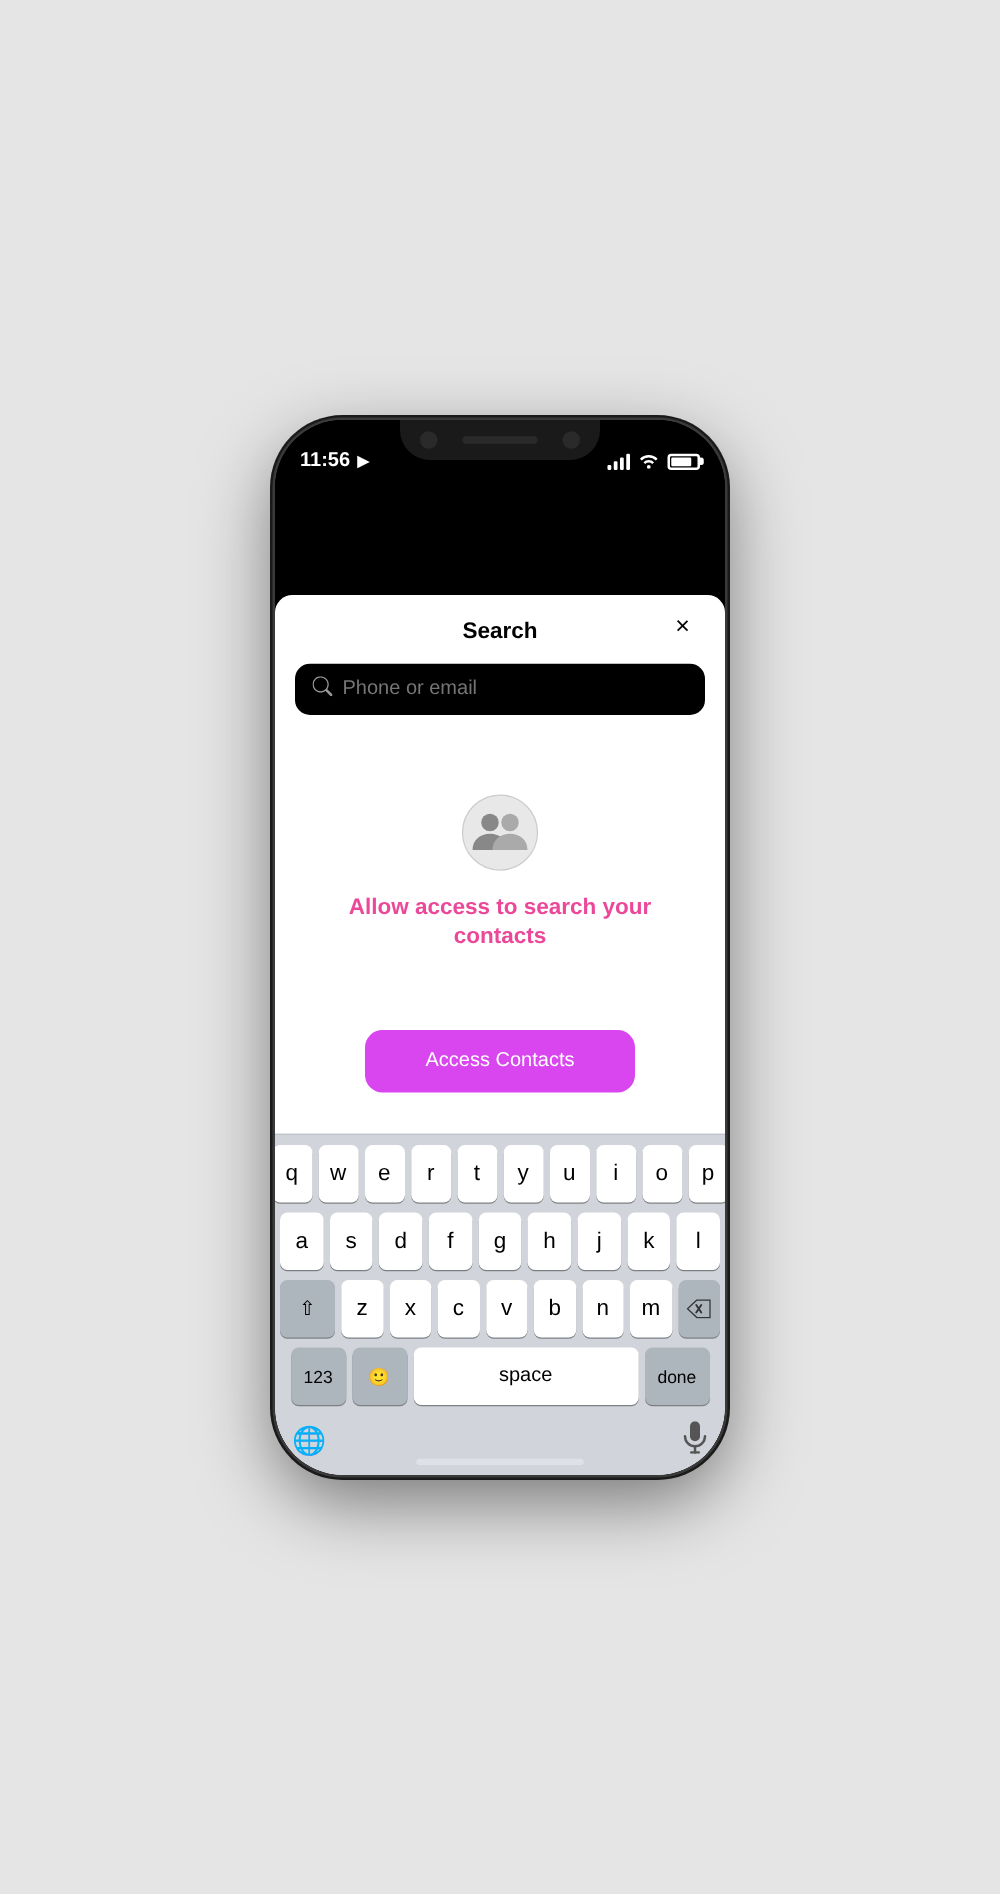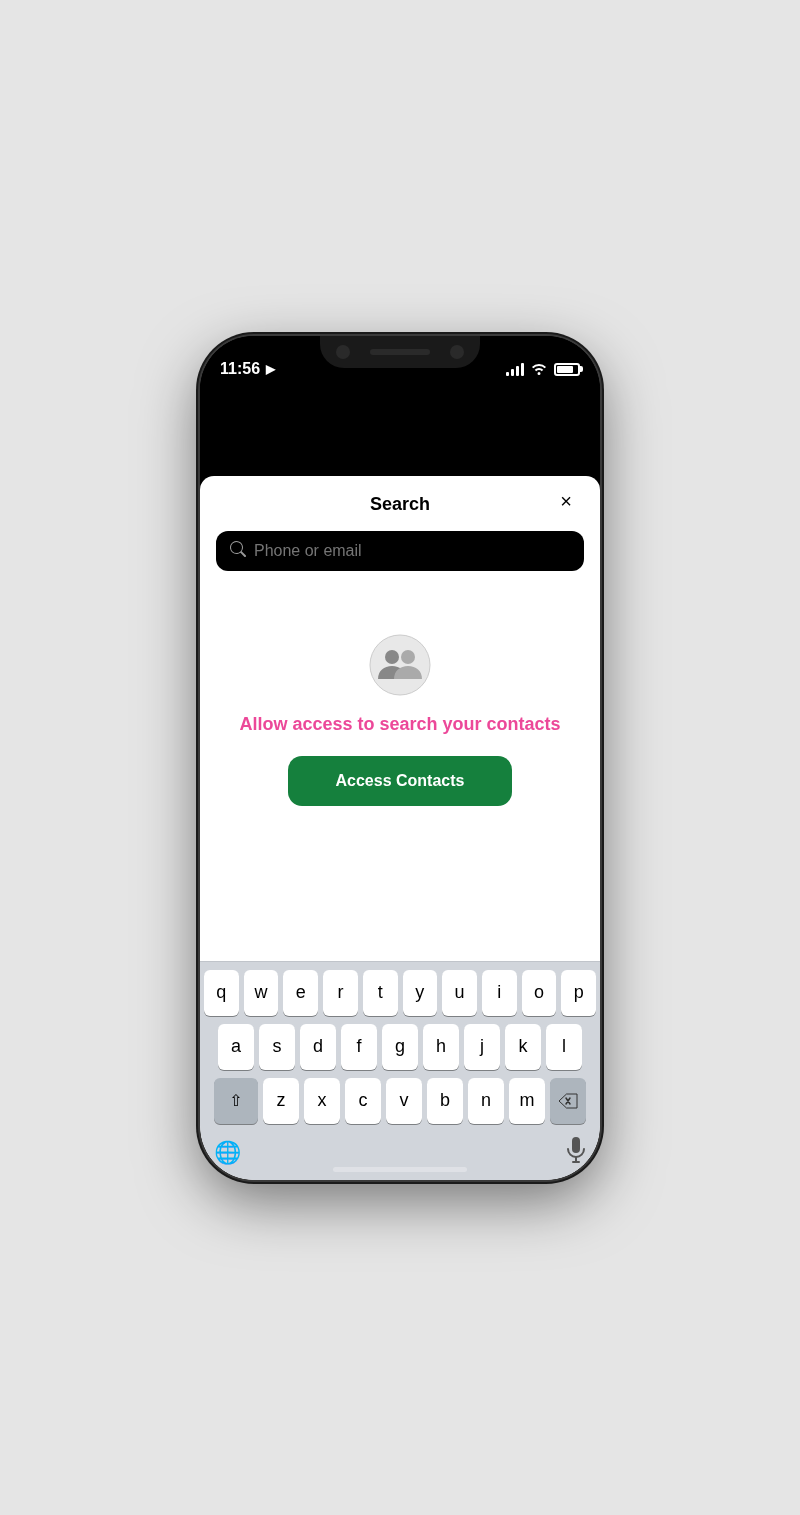--- a/index.html
+++ b/index.html
@@ -13,7 +13,7 @@
     }
 
     .phone-frame {
-      width: 400px;
+      width: 360px;
       height: 844px;
       background: #1a1a1a;
       border-radius: 54px;

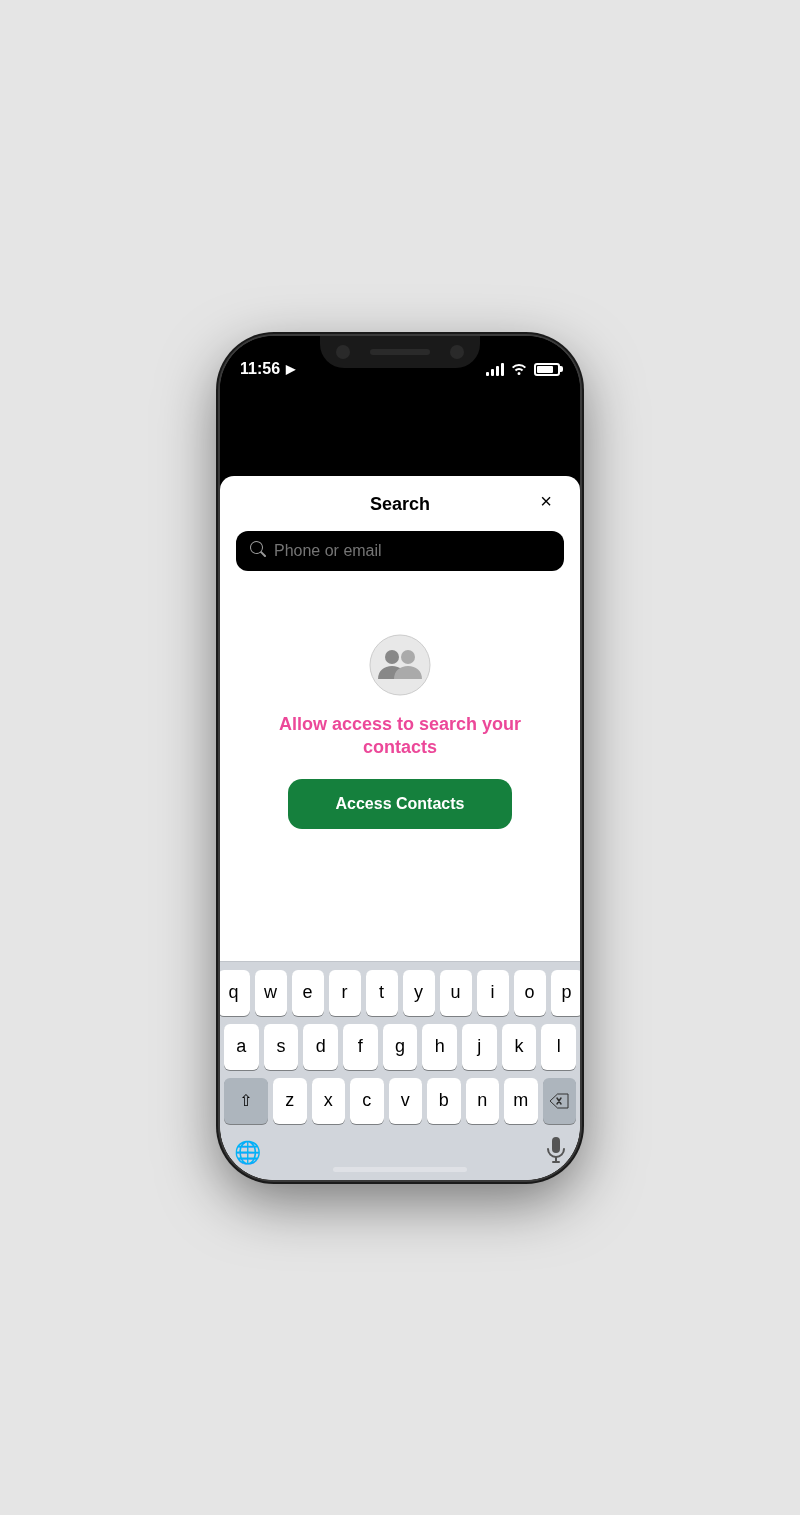--- a/index.html
+++ b/index.html
@@ -255,16 +255,17 @@
     }
 
     .access-btn {
-      background: #15803d;
+      background: #d946ef;
       color: white;
       border: none;
       border-radius: 14px;
       padding: 16px 48px;
       font-size: 16px;
-      font-weight: 700;
+      font-weight: 400;
       cursor: pointer;
       font-family: inherit;
       min-width: 200px;
+      margin-top: 44px;
     }
 
     

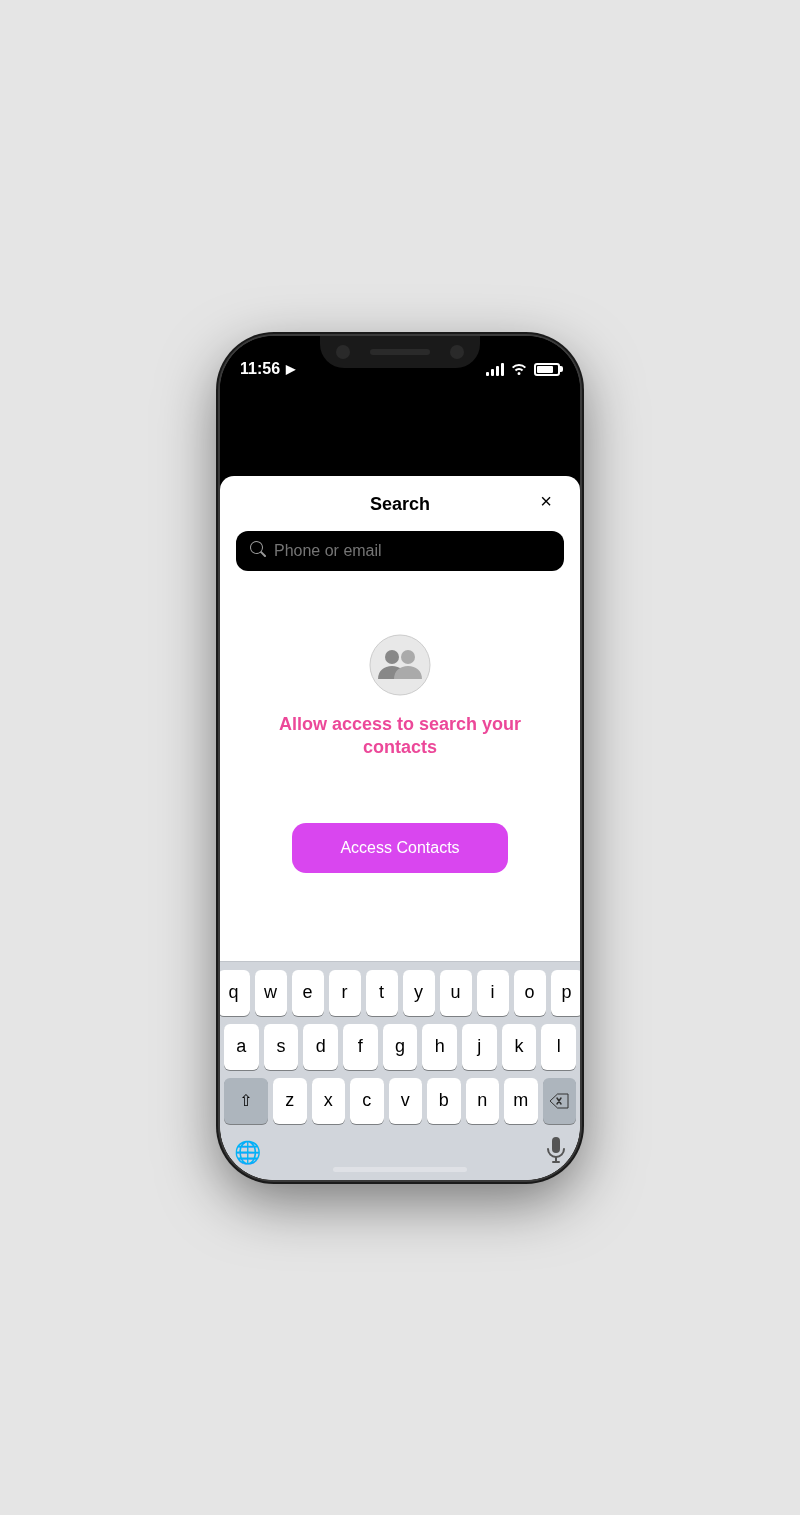--- a/index.html
+++ b/index.html
@@ -489,6 +489,18 @@
           </div>
         </div>
 
+        <div class="keyboard-row">
+          <div class="key key-special key-123">
+            <span>123</span>
+          </div>
+          <div class="key key-special key-emoji">🙂</div>
+          <div class="key key-space">
+            <span>space</span>
+          </div>
+          <div class="key key-special key-done">
+            <span>done</span>
+          </div>
+        </div>
 
         <div class="keyboard-bottom-row">
           <span class="keyboard-globe">🌐</span>

